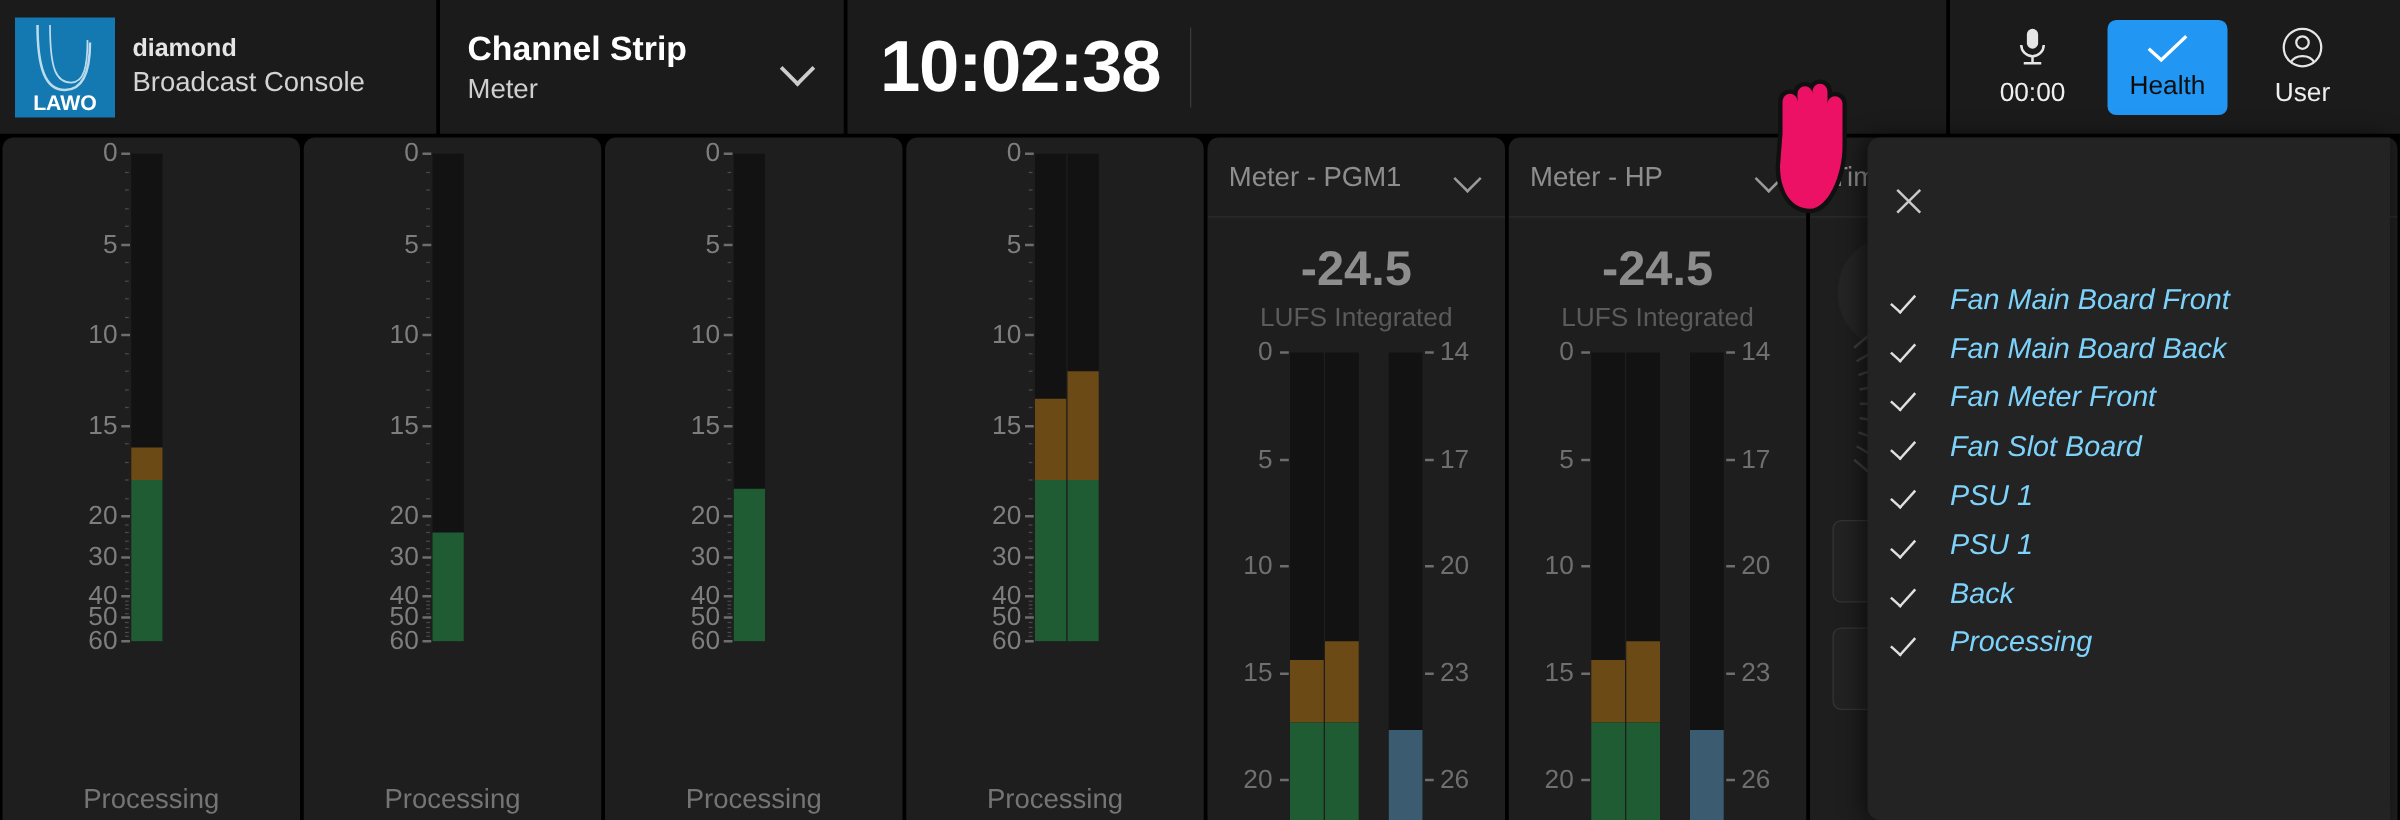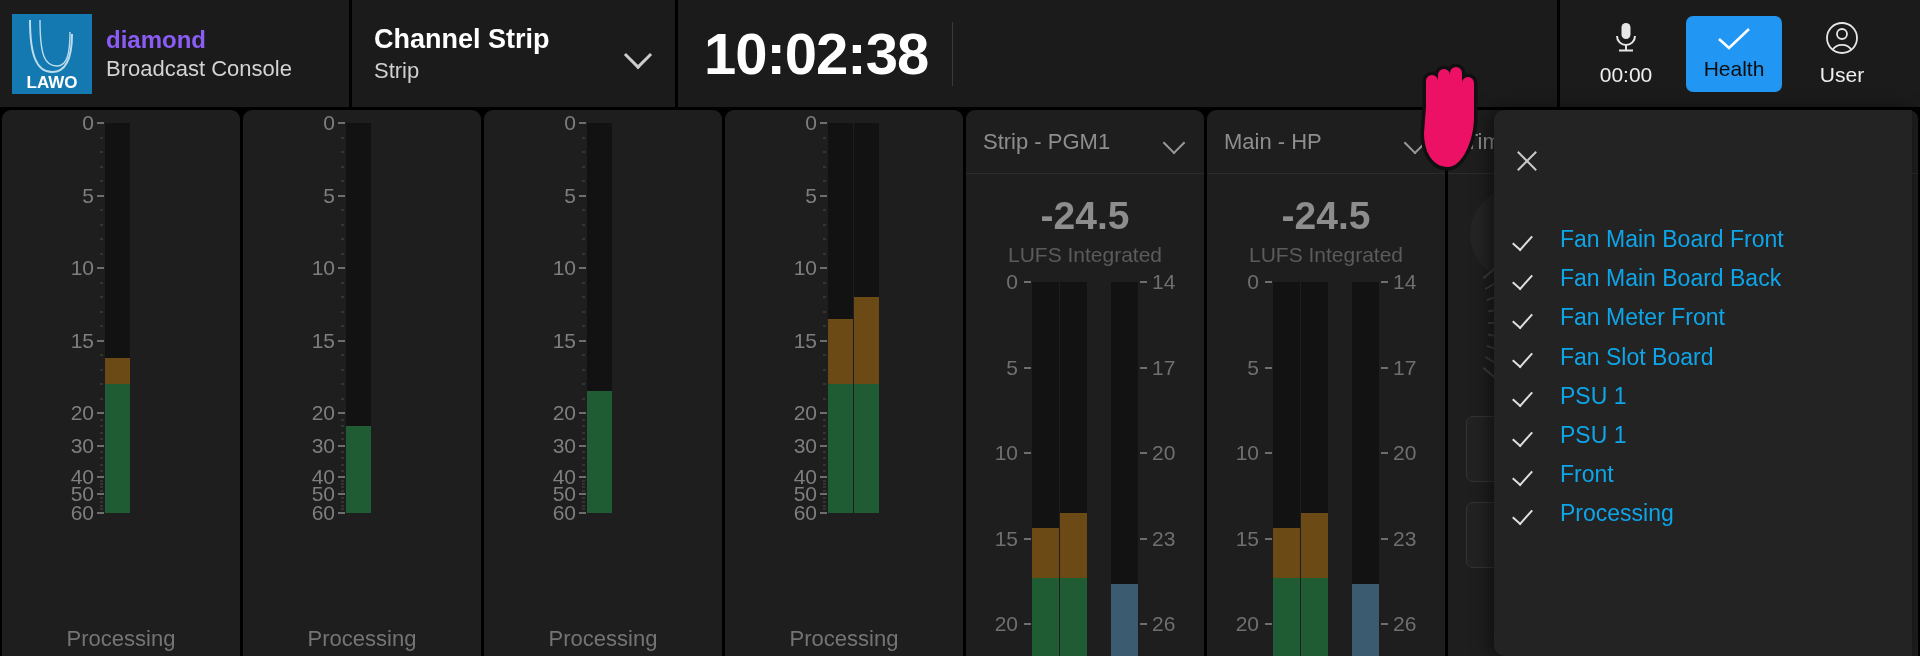--- a/index.html
+++ b/index.html
@@ -43,7 +43,7 @@
   }
   .logo svg { display:block; width:80px; height:80px; }
   .brand-text { display: flex; flex-direction: column; justify-content: center; gap: 4px;}
-  .brand-title { font-size: 24px; font-weight: bold; color: #8b5cf6; line-height: 1.05;}
+  .brand-title { font-size: 20px; font-weight: bold; color: #e5e5e5; line-height: 1.05;}
   .brand-sub { font-size: 22px; color: #d3d3d3; line-height: 1.05; font-weight: 400;}
 
   .hdr-page {

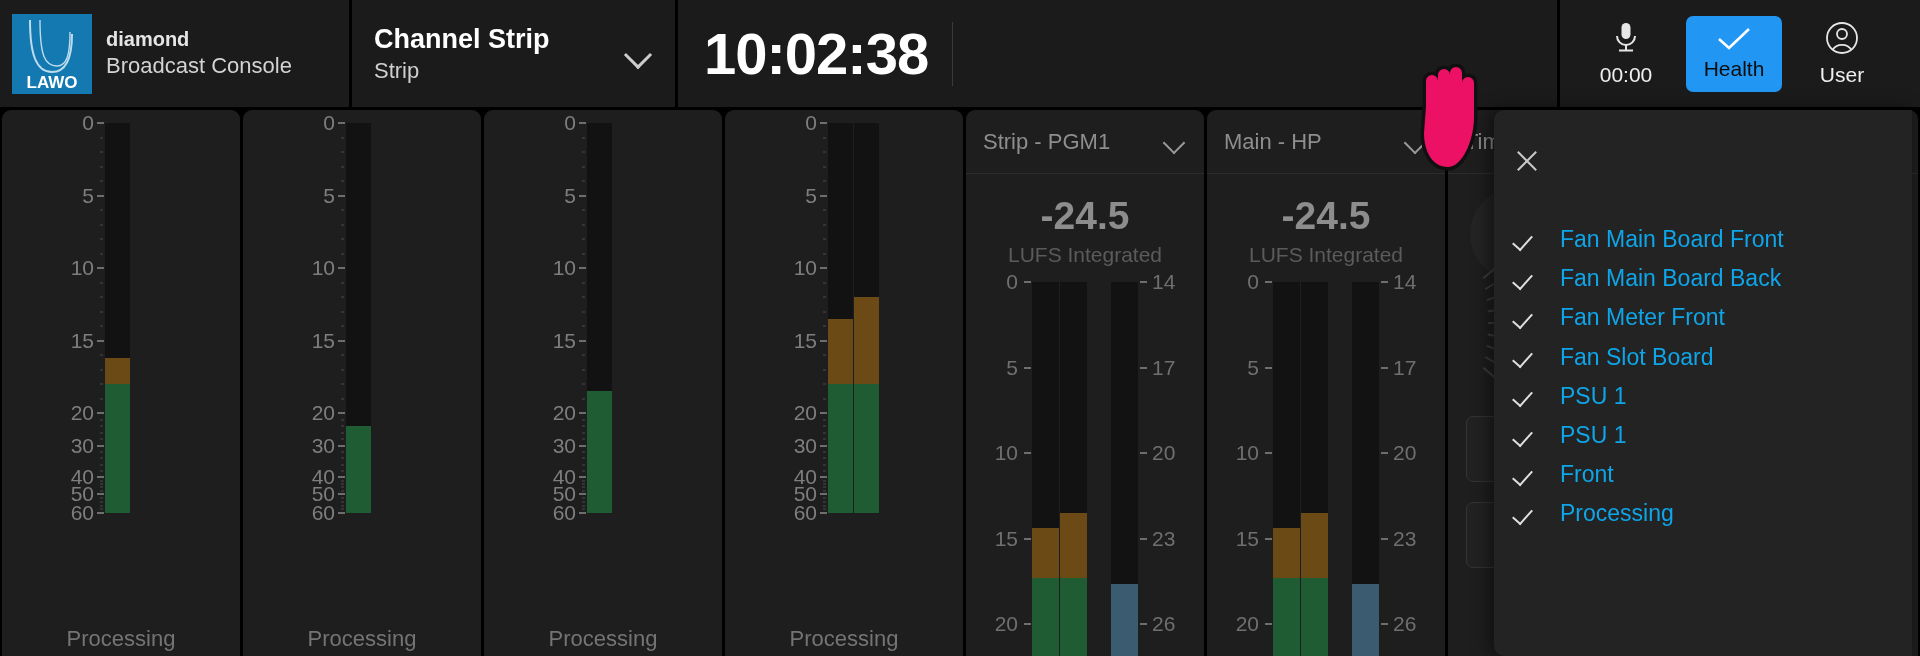--- a/index.html
+++ b/index.html
@@ -307,7 +307,7 @@
     <div class="hdr-cell hdr-page">
       <div class="page-text">
         <div class="page-title">Channel Strip</div>
-        <div class="page-sub">Strip</div>
+        <div class="page-sub">Meter</div>
       </div>
       <div class="chev"></div>
     </div>

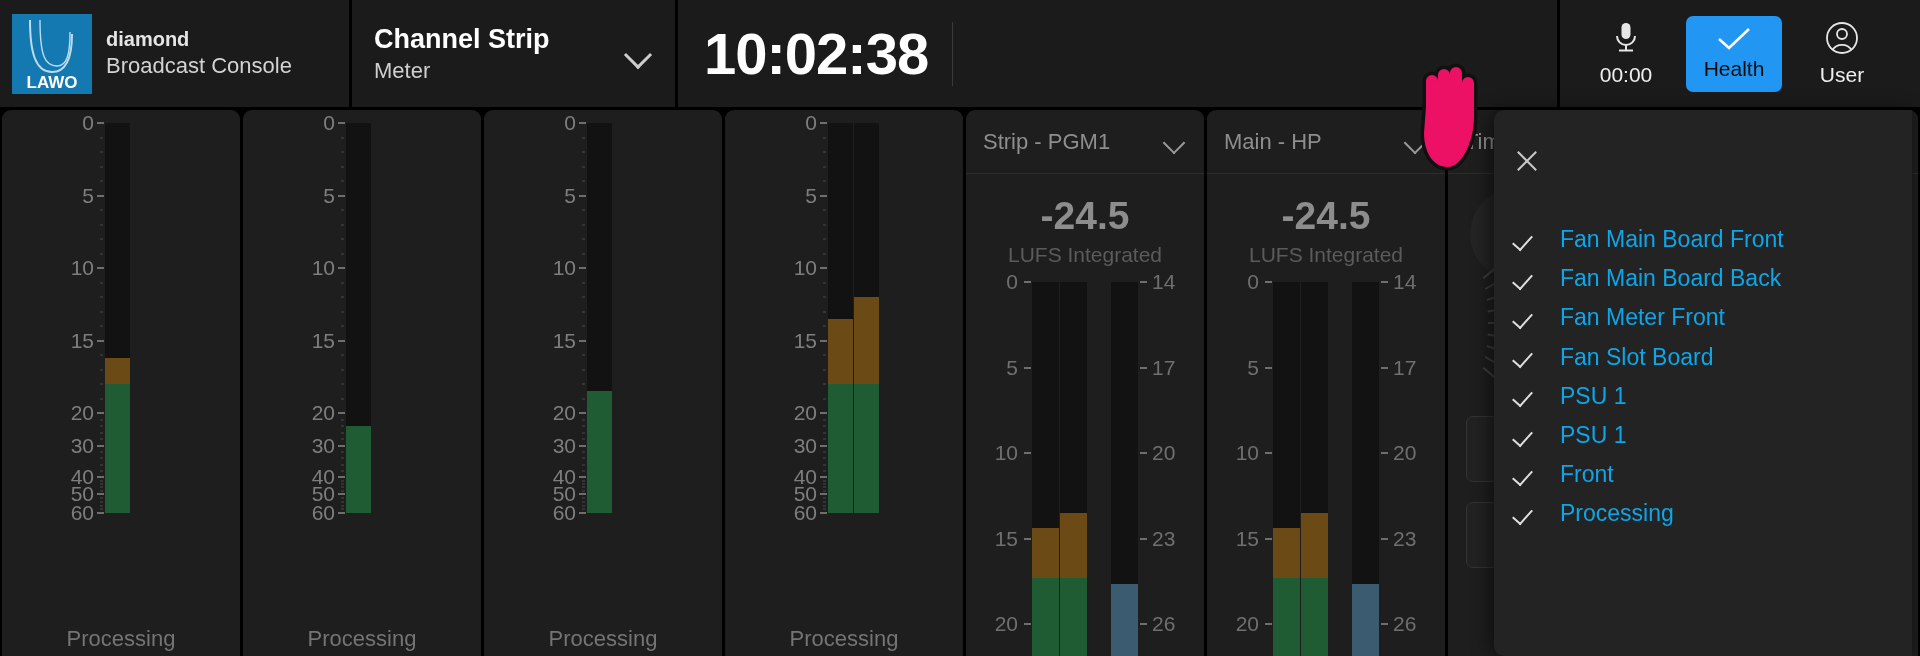--- a/index.html
+++ b/index.html
@@ -598,7 +598,7 @@
 
     <div class="lpanel">
       <div class="lpanel-head">
-        <div class="t">Strip - PGM1</div>
+        <div class="t">Meter - PGM1</div>
         <div class="chev-sm"></div>
       </div>
       <div class="lufs-val">-24.5</div>

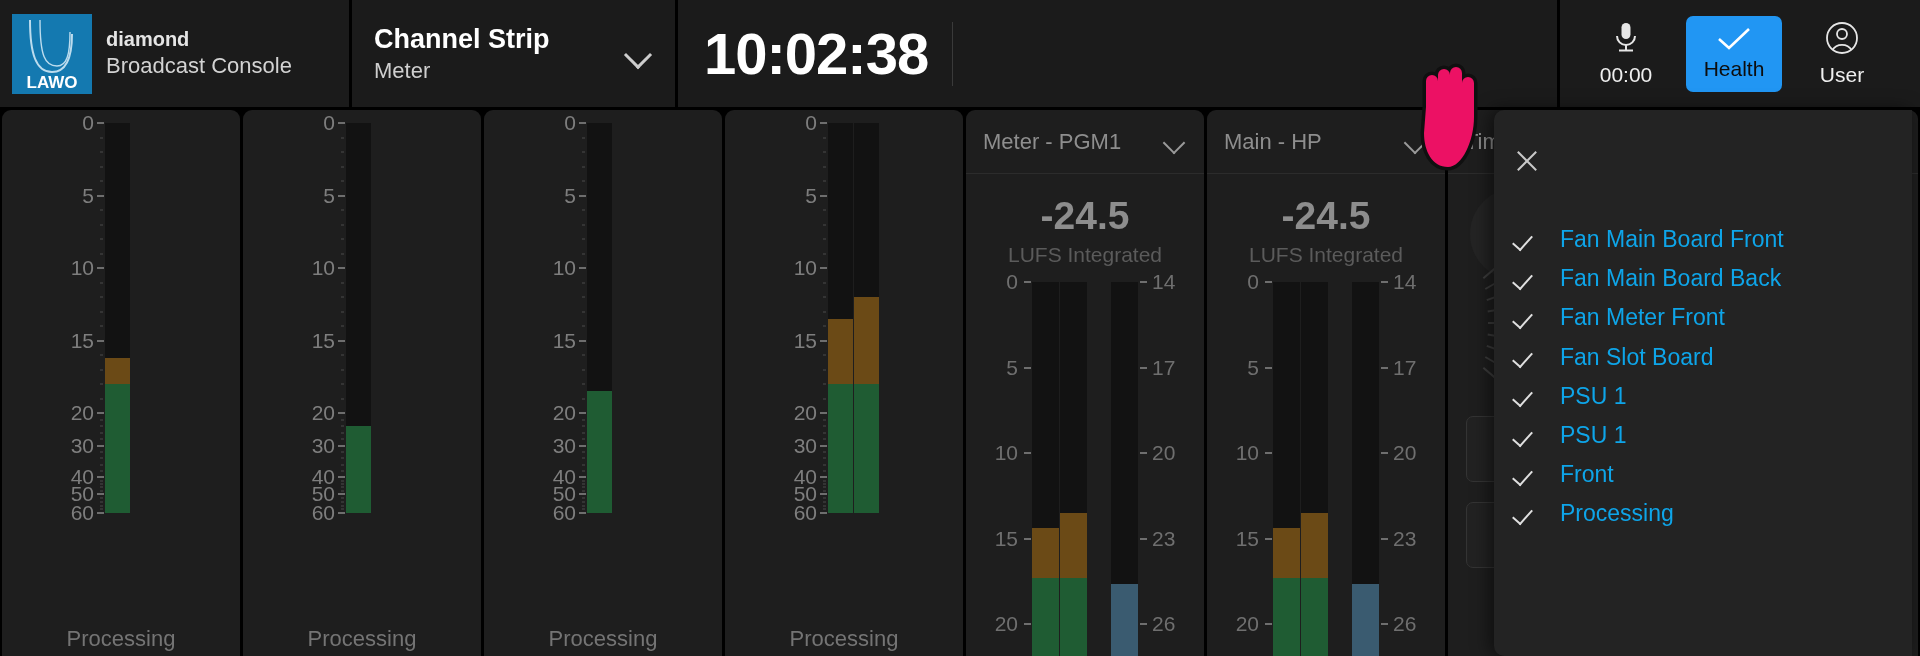--- a/index.html
+++ b/index.html
@@ -640,7 +640,7 @@
 
     <div class="lpanel">
       <div class="lpanel-head">
-        <div class="t">Main - HP</div>
+        <div class="t">Meter - HP</div>
         <div class="chev-sm"></div>
       </div>
       <div class="lufs-val">-24.5</div>

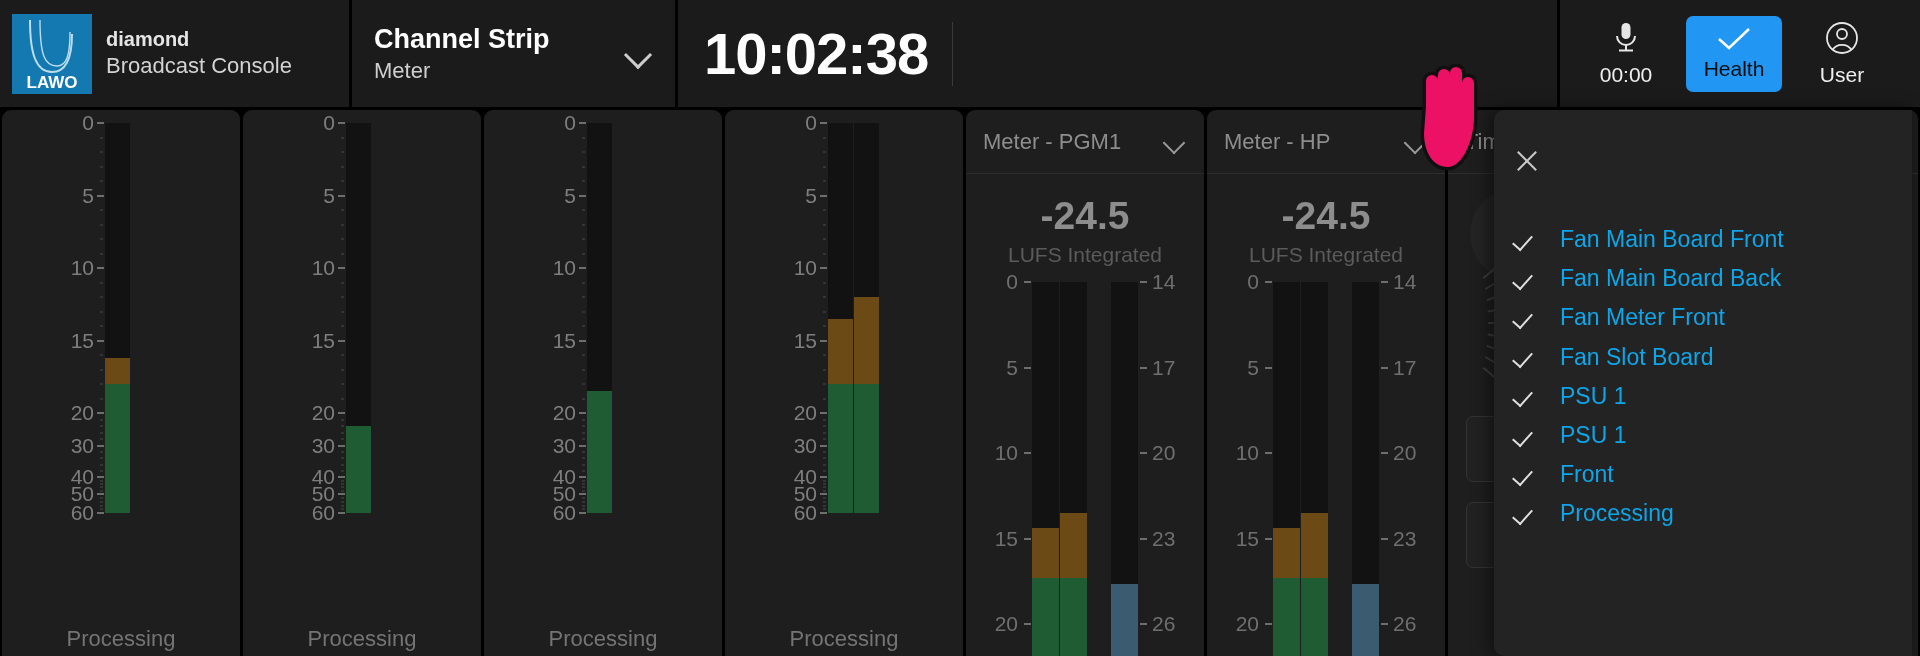--- a/index.html
+++ b/index.html
@@ -274,7 +274,7 @@
     border-right: 2px solid #e0e0e0; border-bottom: 2px solid #e0e0e0;
     transform: rotate(42deg);
   }
-  .sh-label { font-size: 23px; color: #0ea5e9; }
+  .sh-label { font-size: 23px; color: #7dd3fc; font-style: italic; }
 
   
   .cursor-hand {

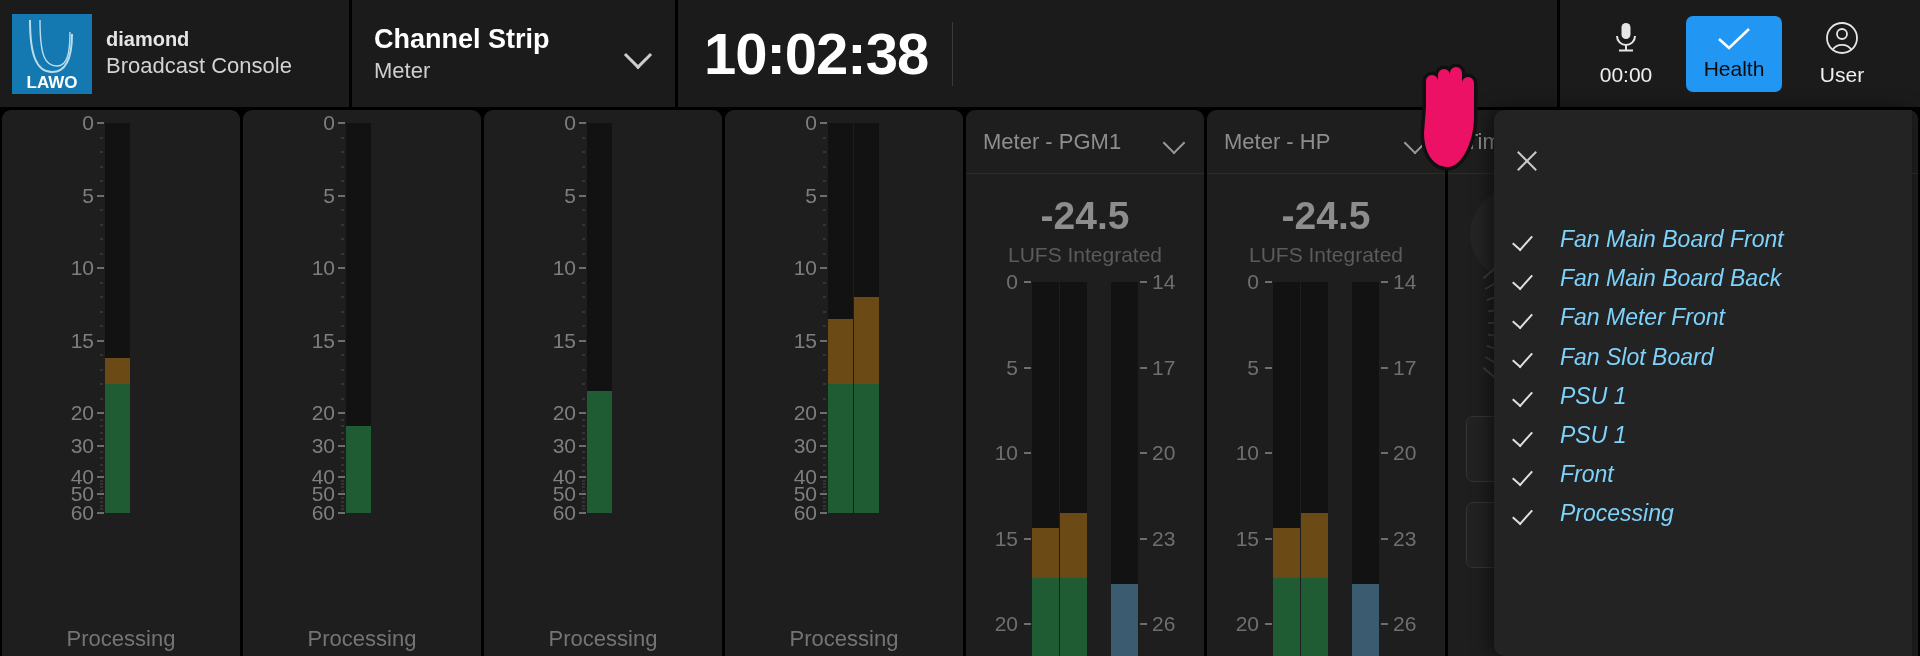--- a/index.html
+++ b/index.html
@@ -737,7 +737,7 @@
         </div>
         <div class="sh-item">
           <span class="sh-check"></span>
-          <span class="sh-label">Front</span>
+          <span class="sh-label">Back</span>
         </div>
         <div class="sh-item">
           <span class="sh-check"></span>

